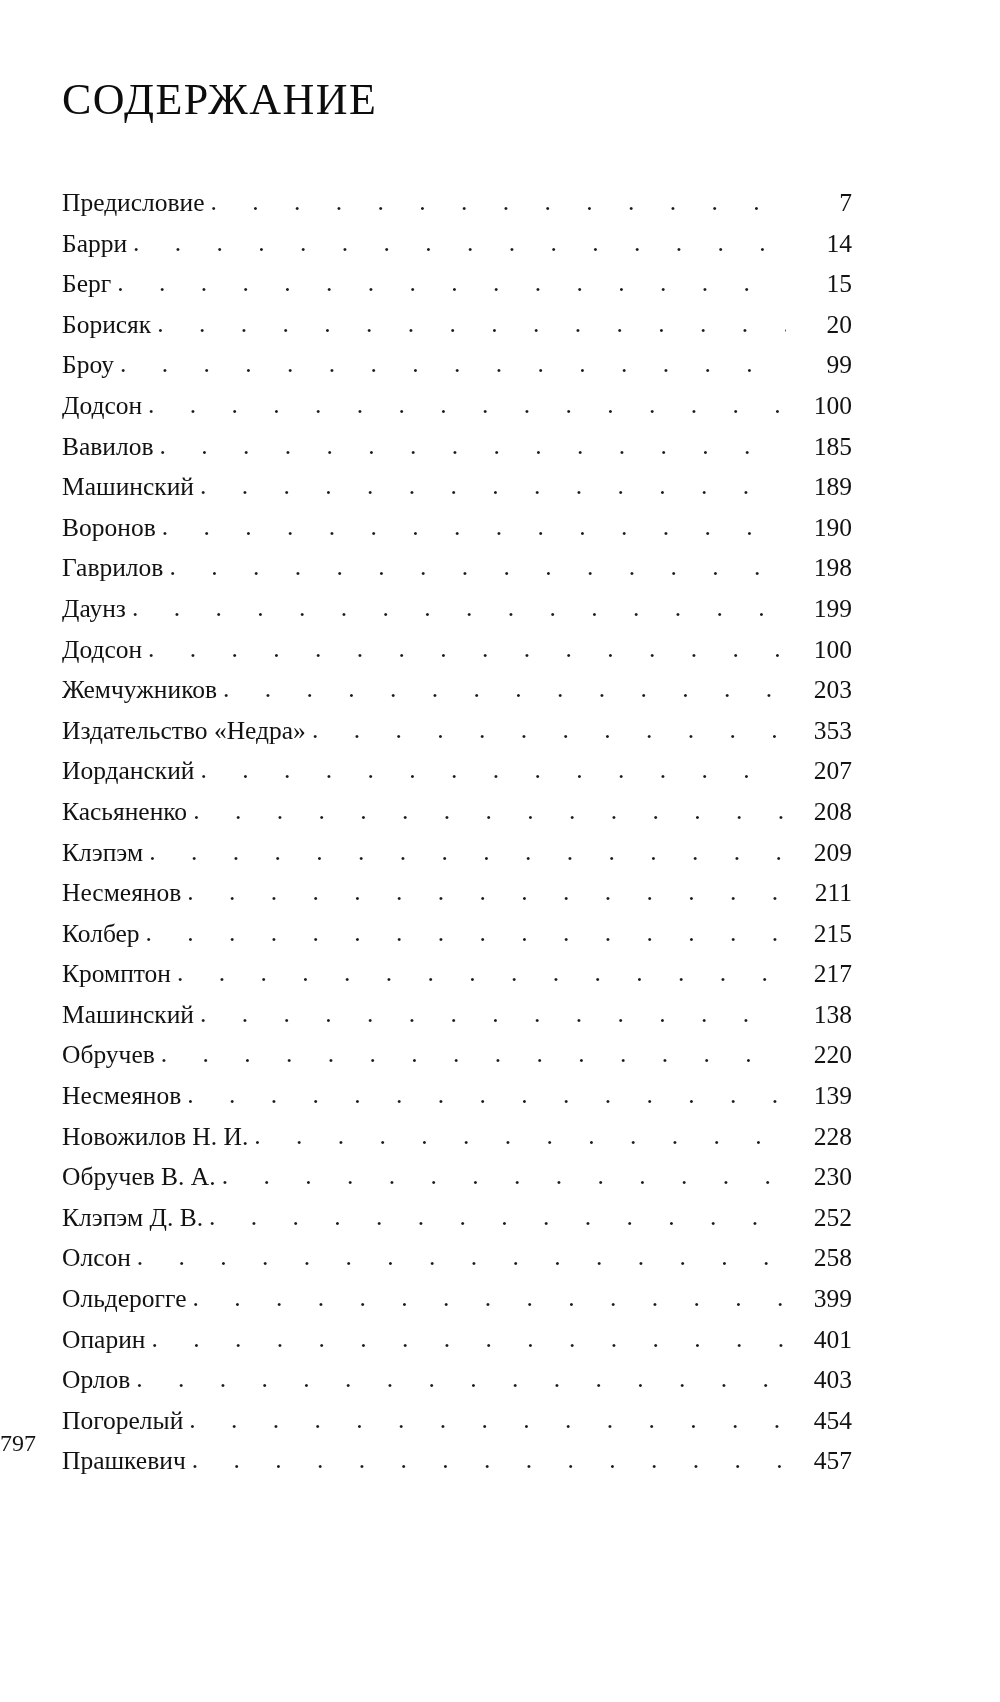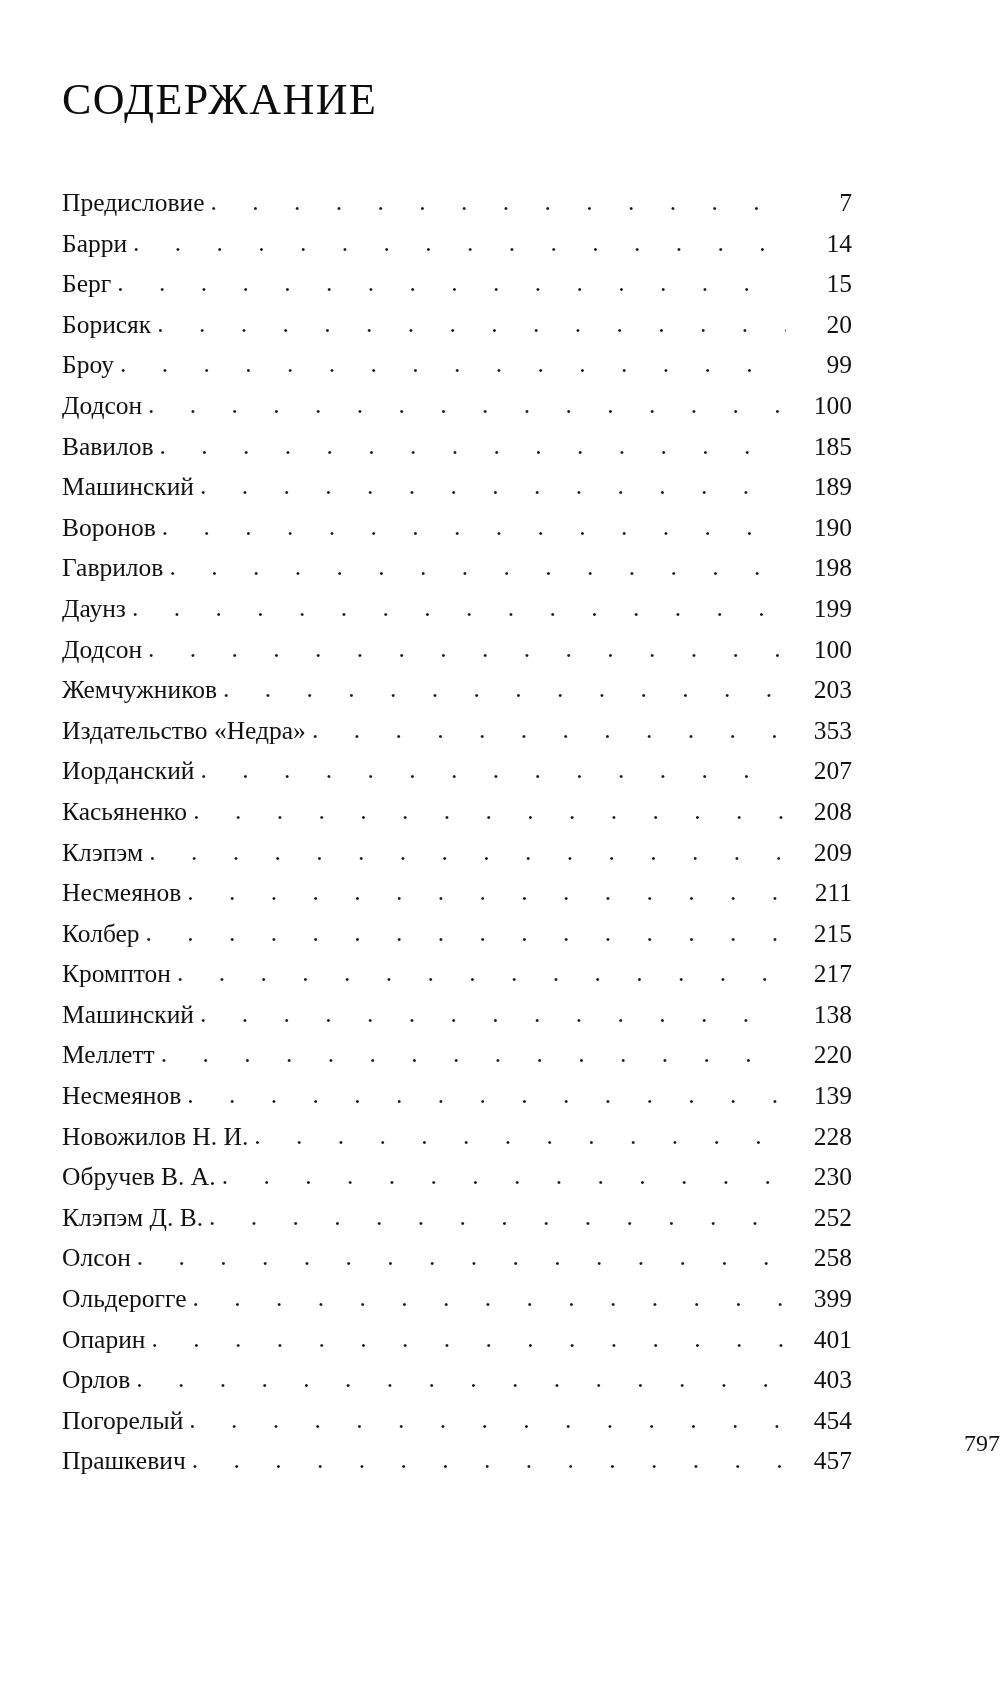--- a/index.html
+++ b/index.html
@@ -197,7 +197,7 @@
           <span class="entry-page">138</span>
         </li>
         <li class="toc-entry">
-          <span class="entry-label">Меллетт</span>
+          <span class="entry-label">Обручев</span>
           <span class="entry-dots">. . . . . . . . . . . . . . . . . . . . . . . . . . . . . . . . . . . . . . . . . . . . . . .</span>
           <span class="entry-page">220</span>
         </li>

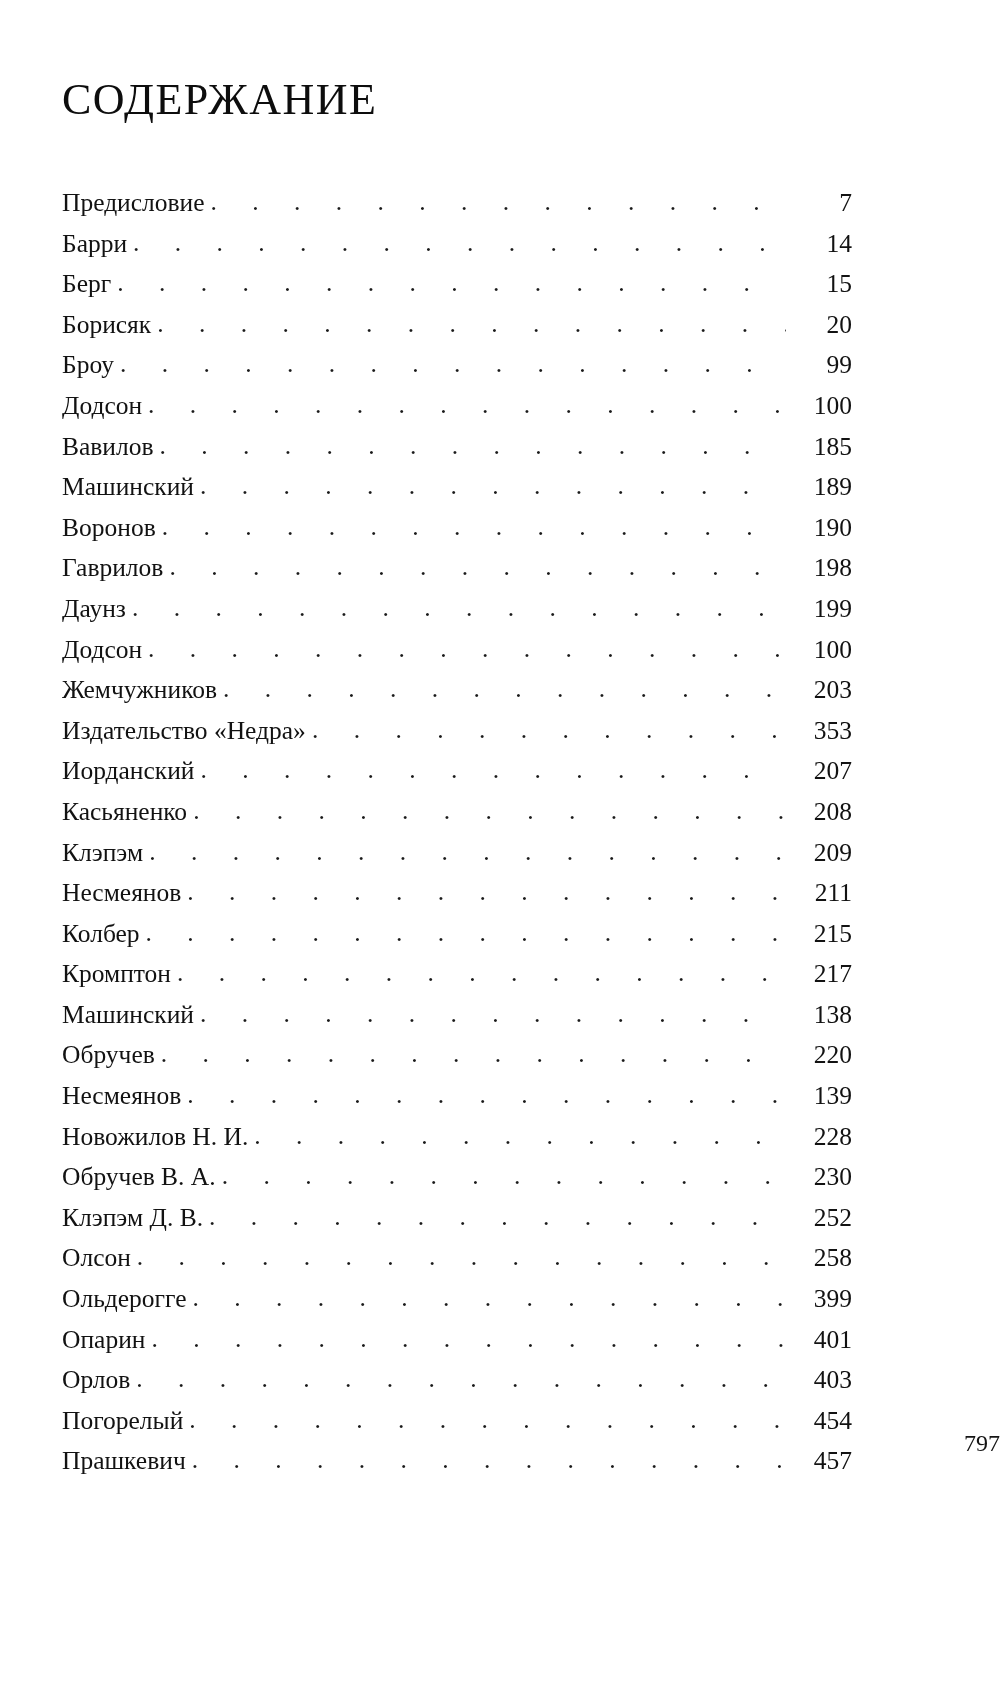--- a/index.html
+++ b/index.html
@@ -78,7 +78,7 @@
     left: 0;
     top: 1430px;
     width: 1000px;
-    text-align: right;
+    text-align: left;
     font-size: 24px;
     color: #141414;
     font-family: "Liberation Serif", serif;

